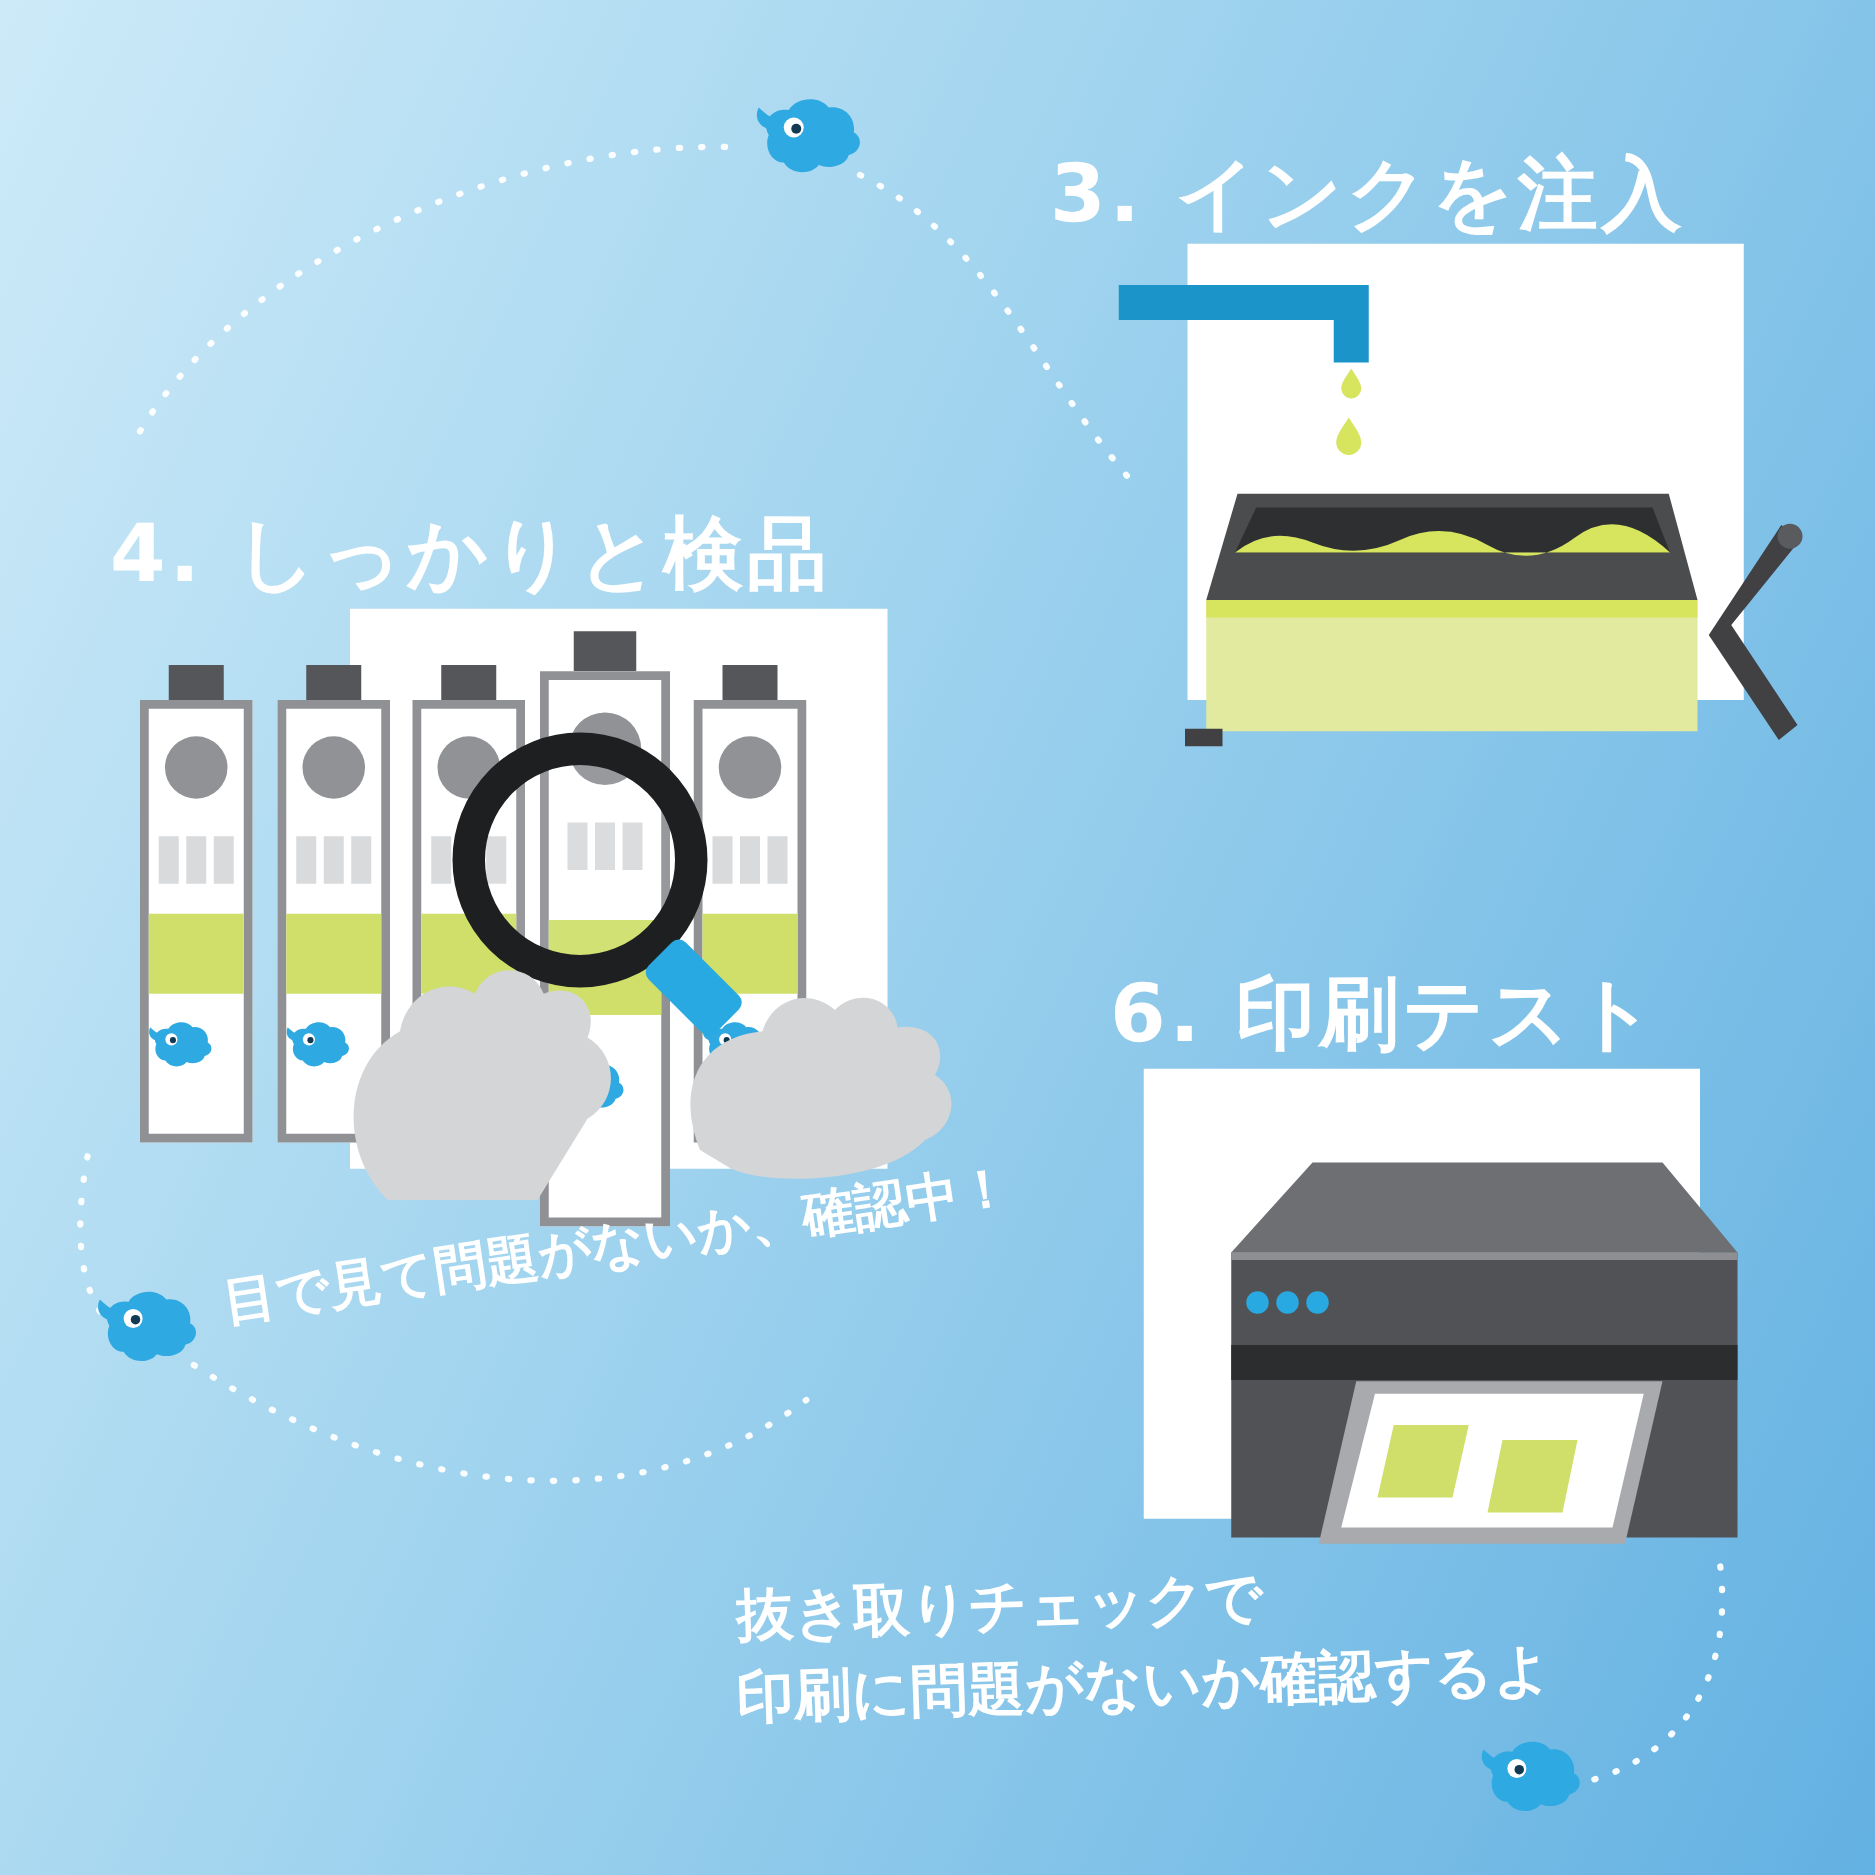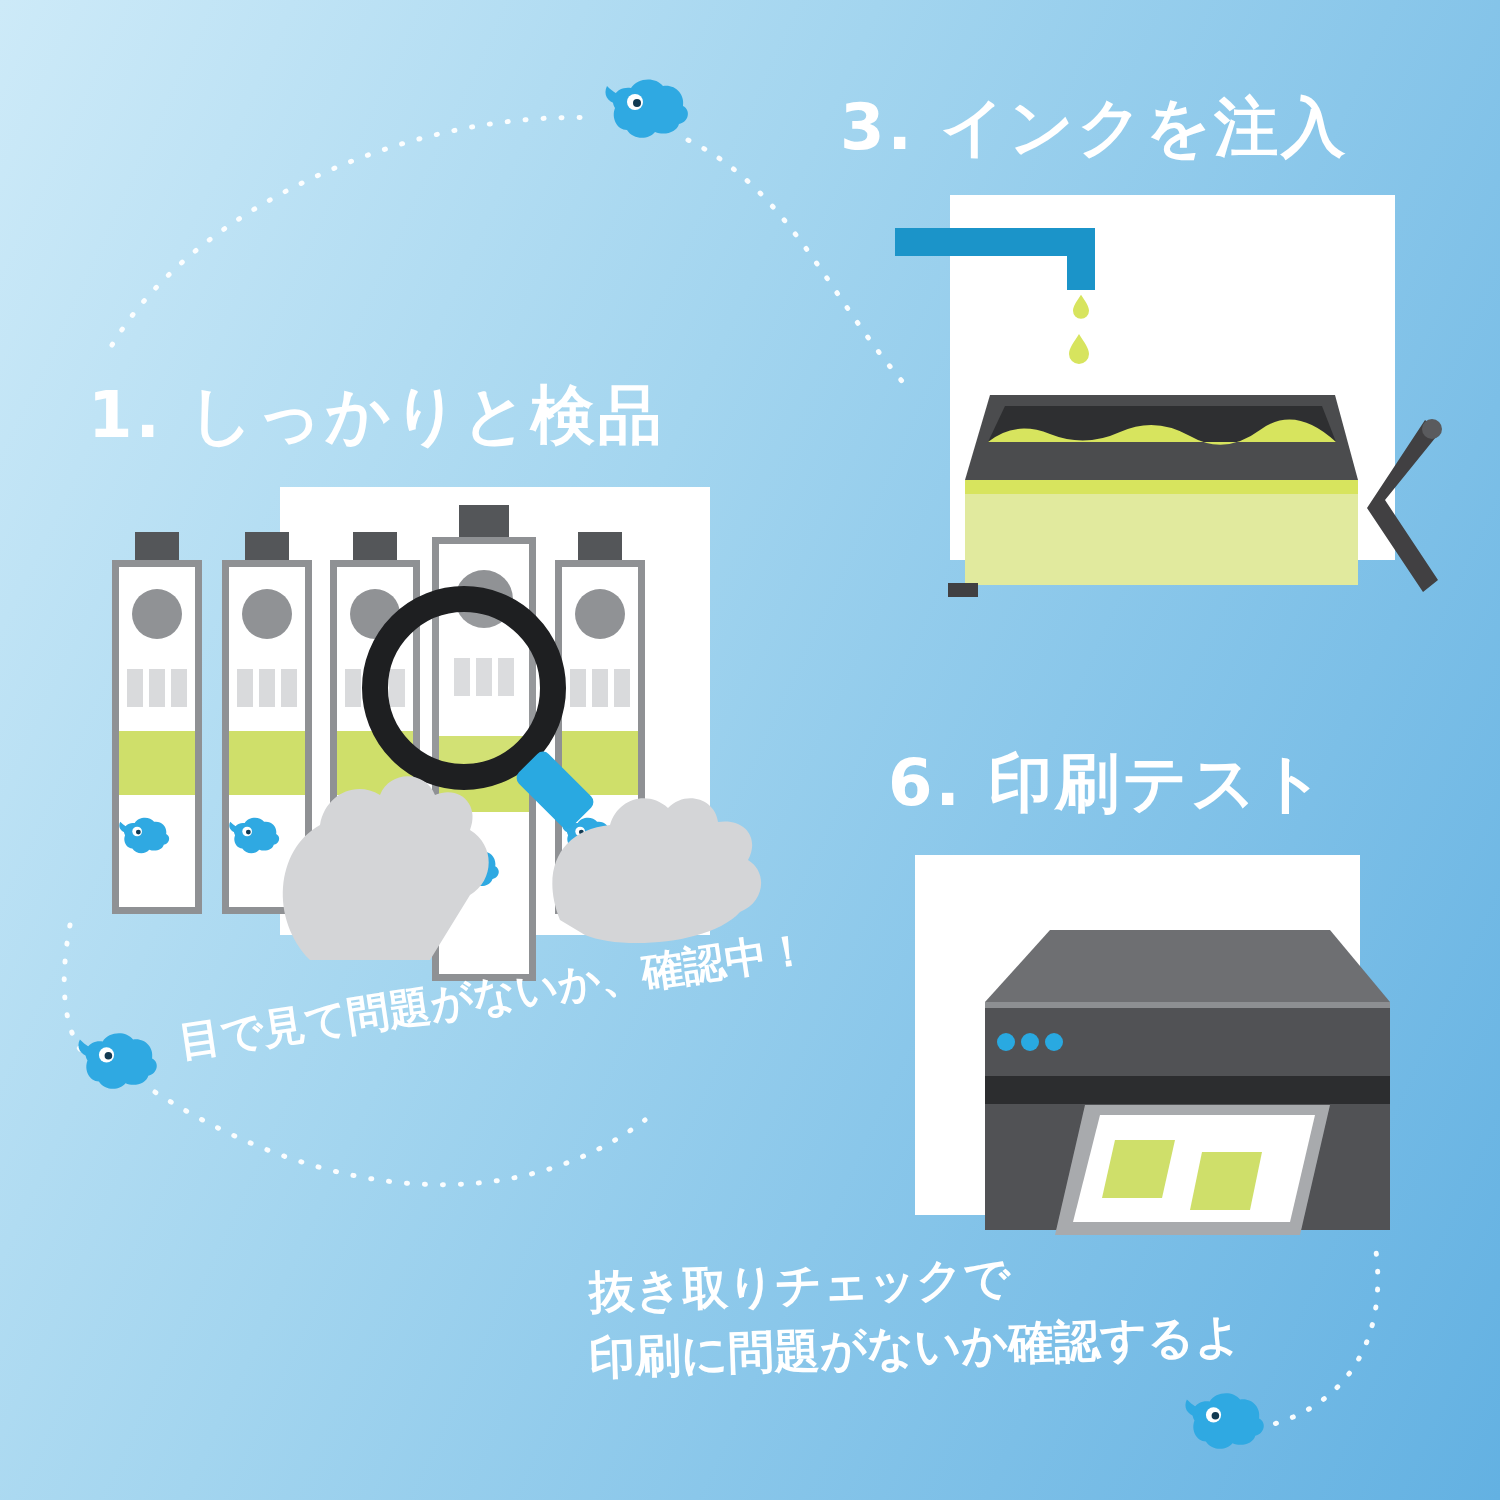--- a/index.html
+++ b/index.html
@@ -25,7 +25,7 @@
   .abs{position:absolute;}
   .title{
     position:absolute;color:#fff;font-weight:800;font-size:64px;
-    letter-spacing:3px;white-space:nowrap;z-index:6;
+    letter-spacing:3px;white-space:nowrap;z-index:6;margin-top:28px;
   }
   .caption{
     position:absolute;color:#fff;font-weight:700;white-space:nowrap;z-index:7;

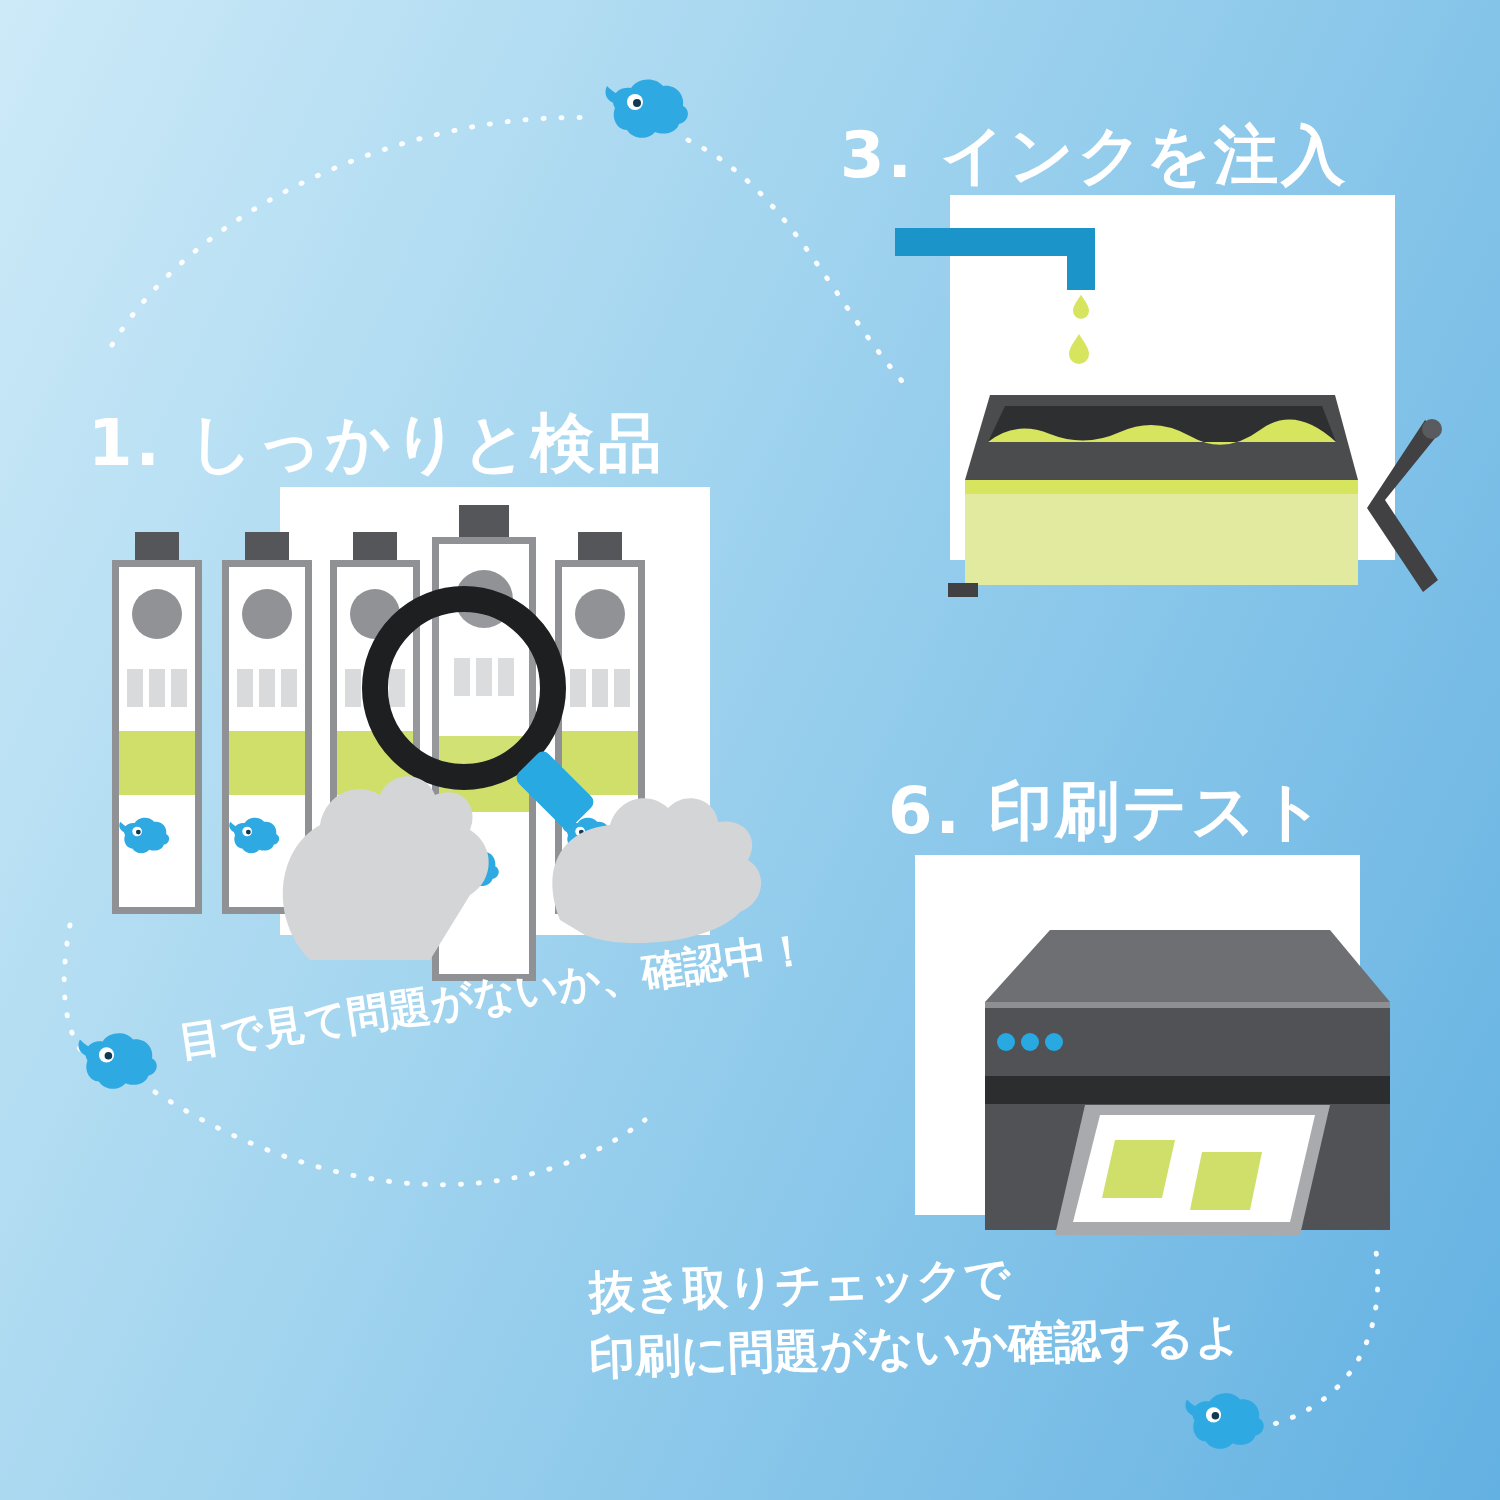--- a/index.html
+++ b/index.html
@@ -106,7 +106,7 @@
     </g>
   </svg>
 
-  <div class="title" style="left:88px;top:372px;">1. しっかりと検品</div>
+  <div class="title" style="left:88px;top:372px;">4. しっかりと検品</div>
 
   <div class="sheet" style="left:280px;top:487px;width:430px;height:448px;"></div>
 

